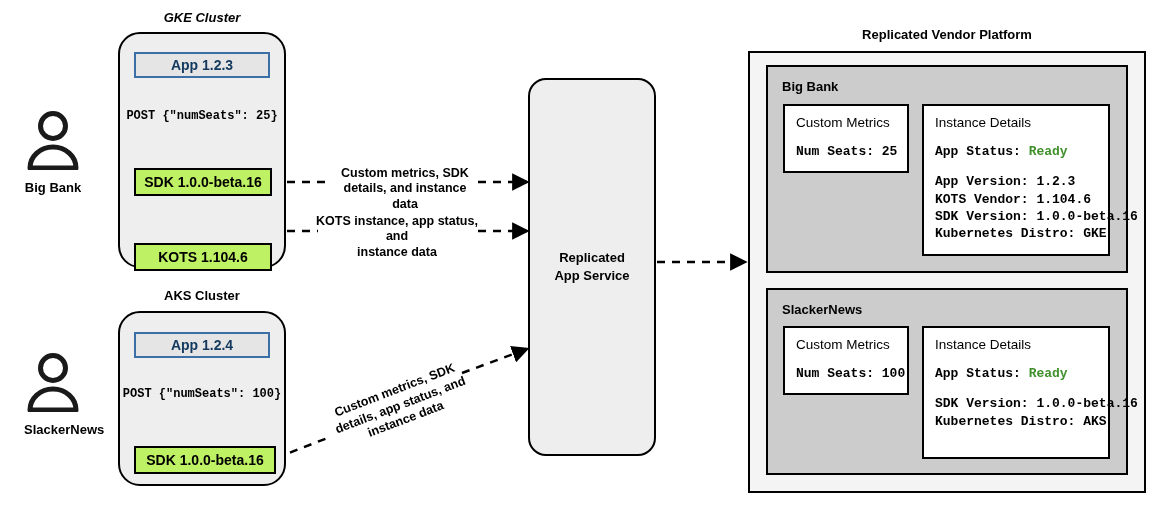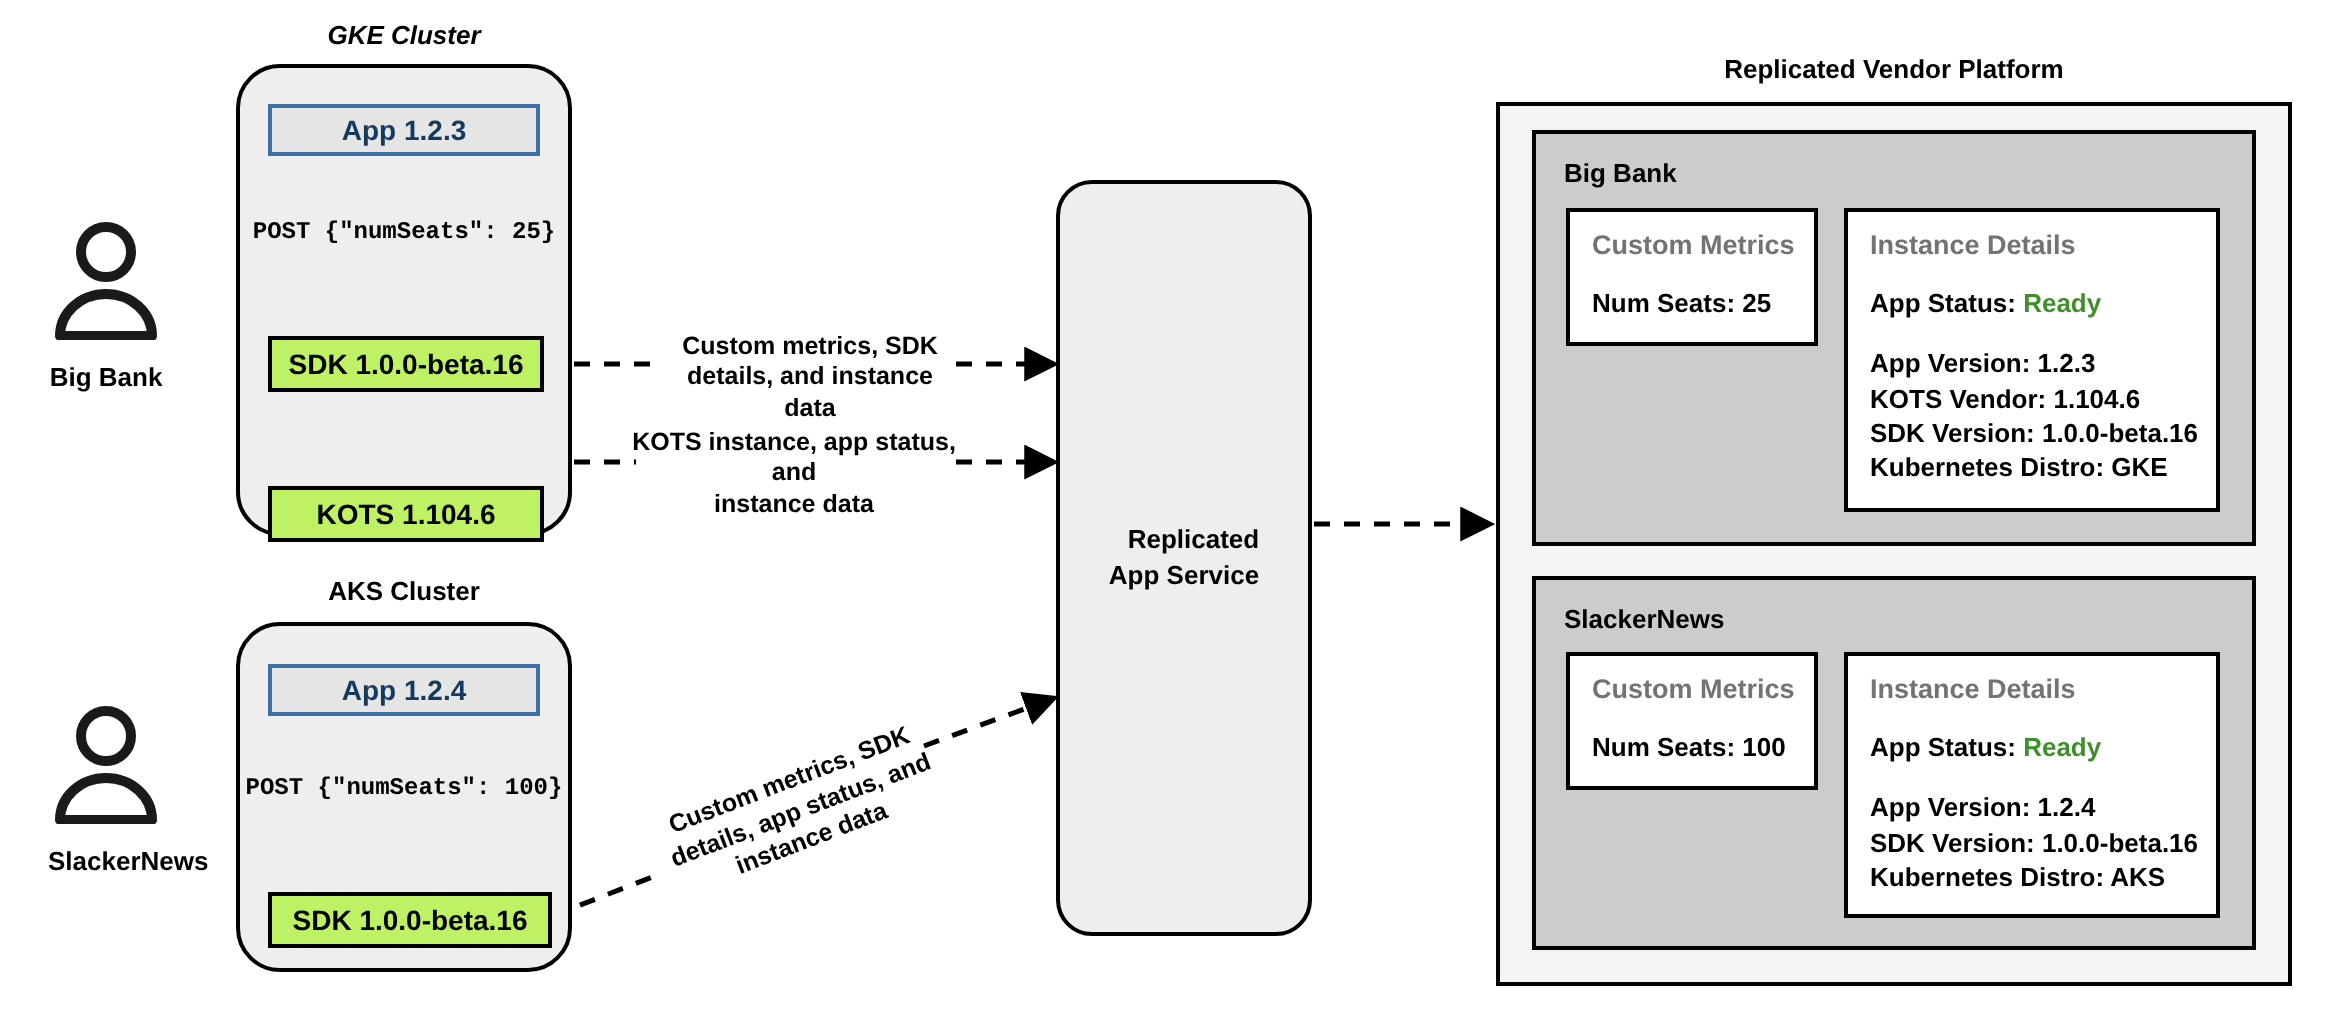--- a/index.html
+++ b/index.html
@@ -111,8 +111,8 @@
   }
   .card-title {
     font-size: 13.5px;
-    font-weight: bold;
-    color: #737373;
+    font-weight: normal;
+    color: #000000;
     margin-bottom: 13px;
     white-space: nowrap;
   }

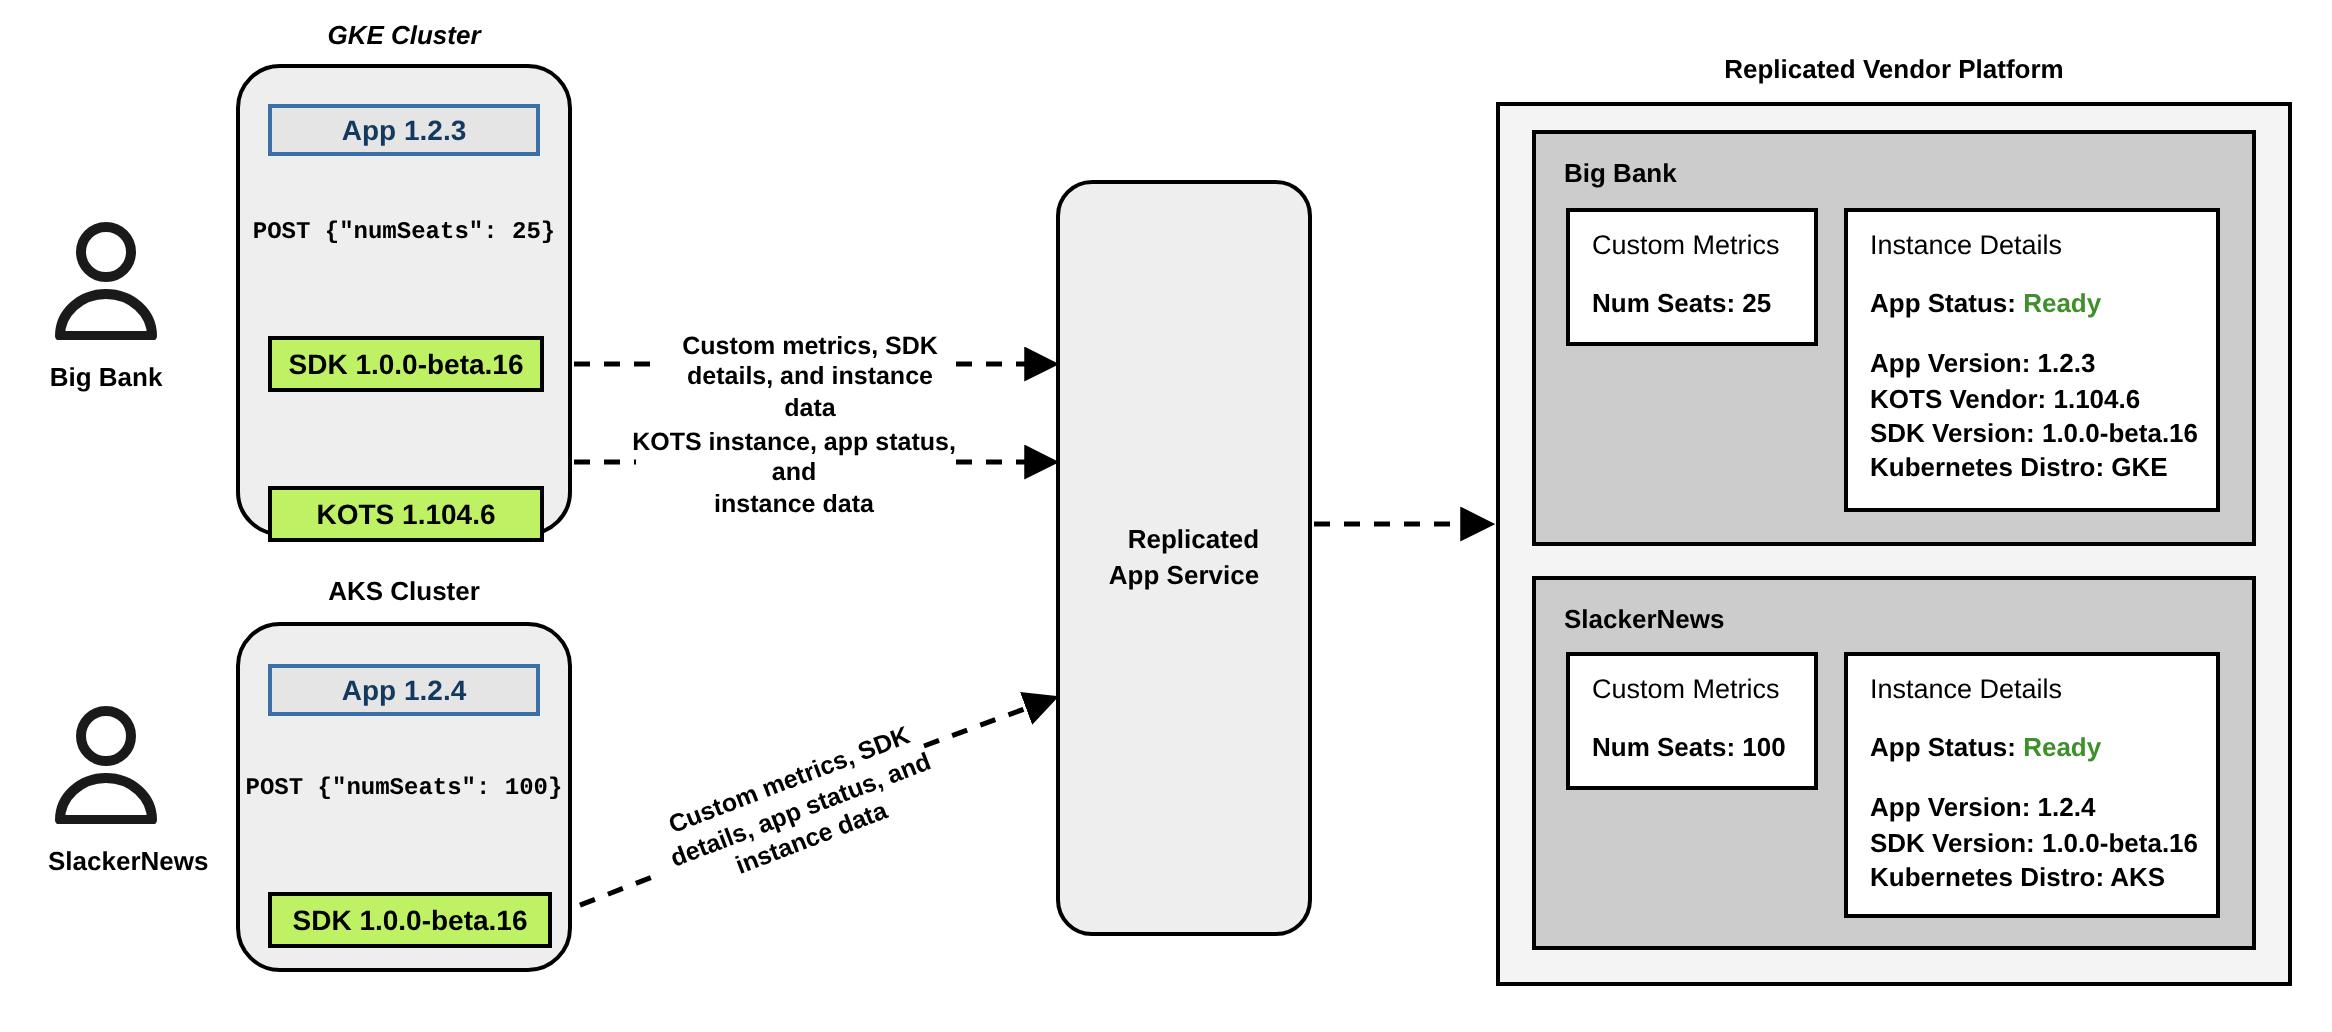--- a/index.html
+++ b/index.html
@@ -122,6 +122,7 @@
     color: #000000;
     line-height: 1.33;
     white-space: nowrap;
+    font-family: Liberation Mono, monospace;
   }
   .status-ready { color: #3f8f2b; }
   .gap { height: 13px; }

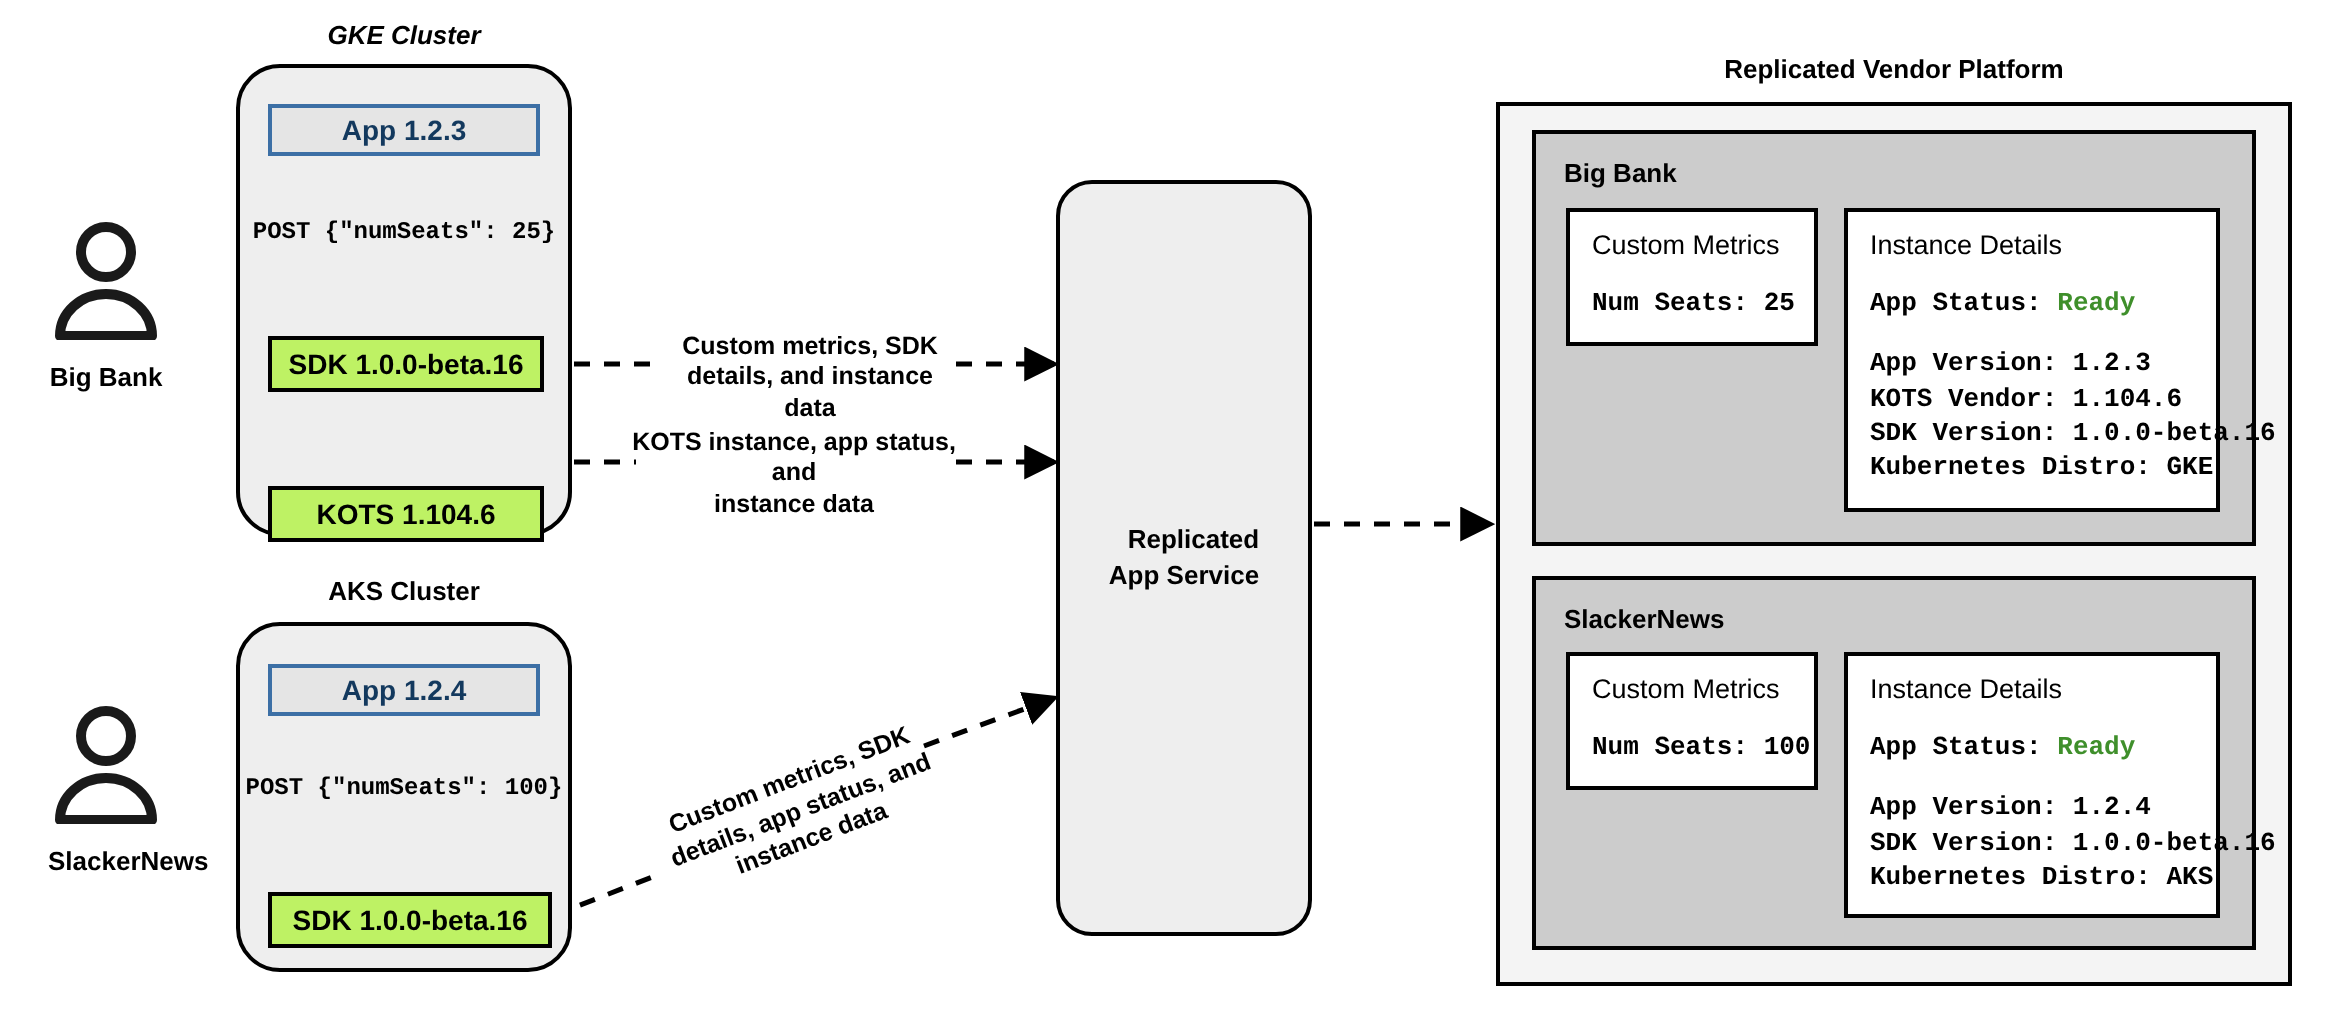--- a/index.html
+++ b/index.html
@@ -234,7 +234,7 @@
     </div>
   </div>
 
-  <div class="abs service" style="left:528px; top:90px; width:128px; height:378px;text-align:right;">
+  <div class="abs service" style="left:528px; top:78px; width:128px; height:378px;">
     <div>
       <div>Replicated</div>
       <div>App Service</div>

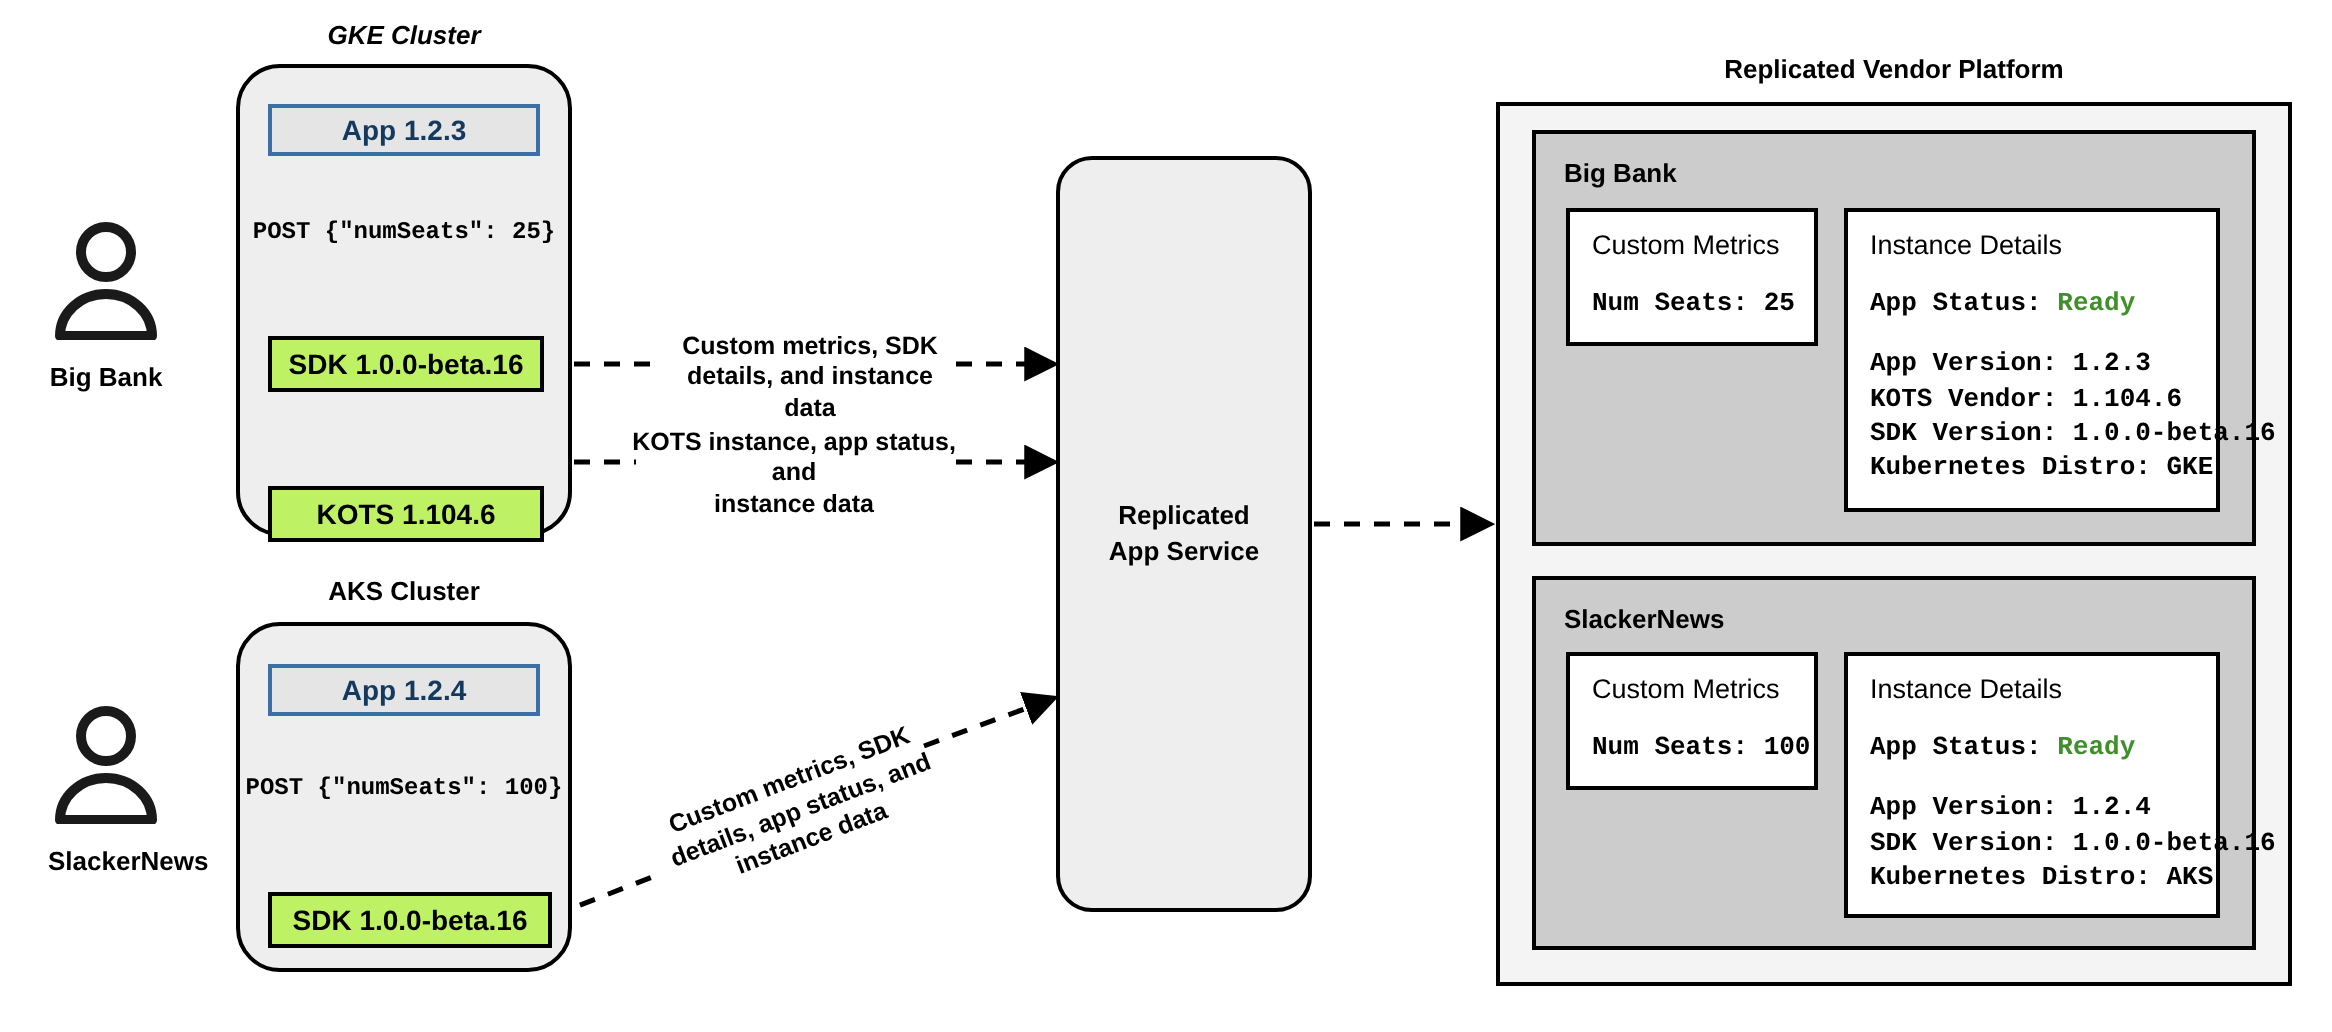--- a/index.html
+++ b/index.html
@@ -283,7 +283,6 @@
       <span class="status-ready">Ready</span>
     </div>
     <div class="gap"></div>
-    <div class="card-line">App Version: 1.2.4</div>
     <div class="card-line">SDK Version: 1.0.0-beta.16</div>
     <div class="card-line">Kubernetes Distro: AKS</div>
   </div>

